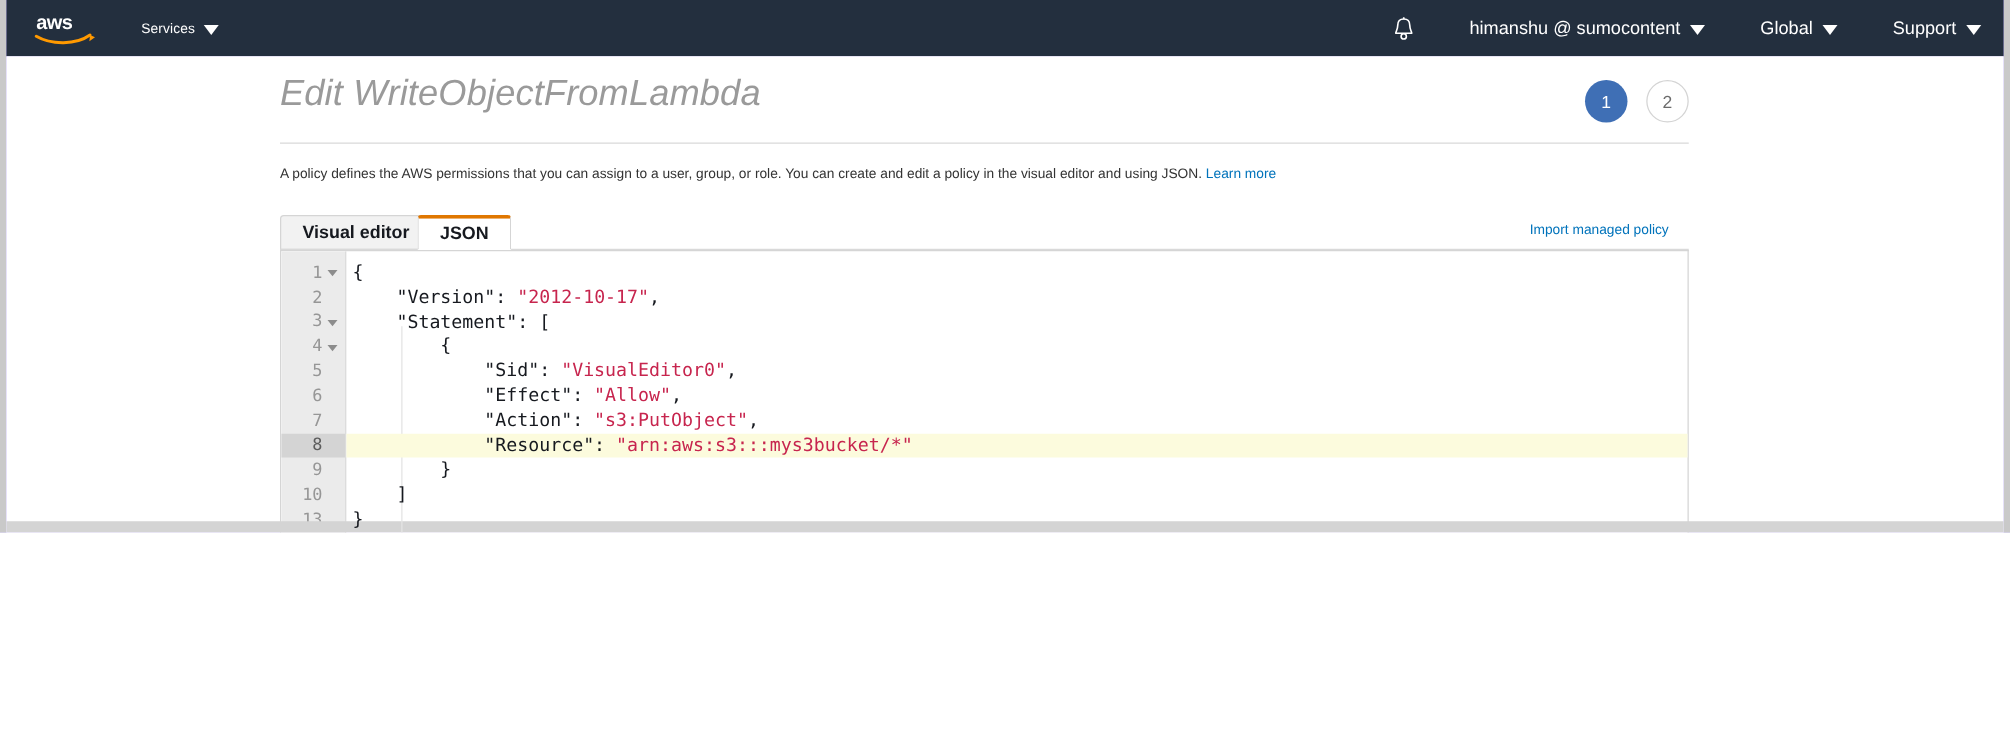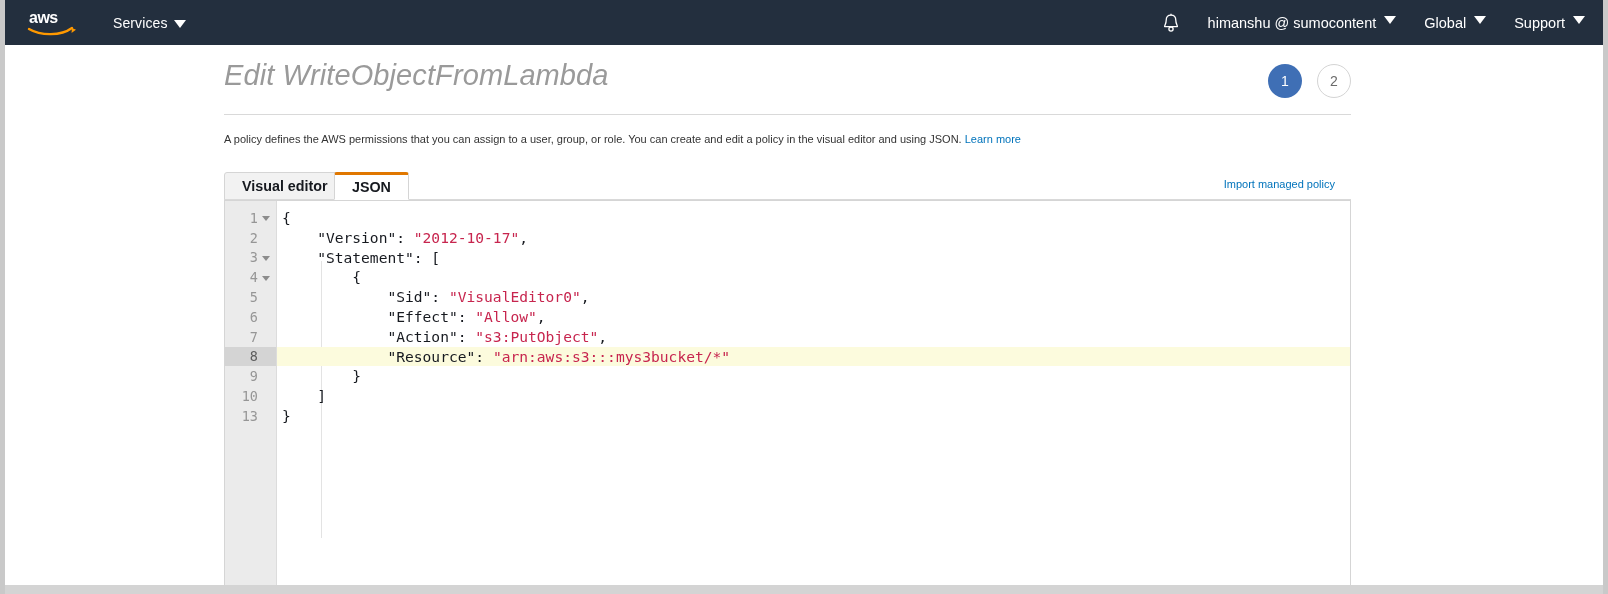--- a/index.html
+++ b/index.html
@@ -15,7 +15,7 @@
   #page {
     position: relative;
     width: 1608px;
-    height: 594px;
+    height: 426px;
     background: #c4b5fd;
     border-left: 5px solid #c9c9c9;
     border-right: 5px solid #c9c9c9;

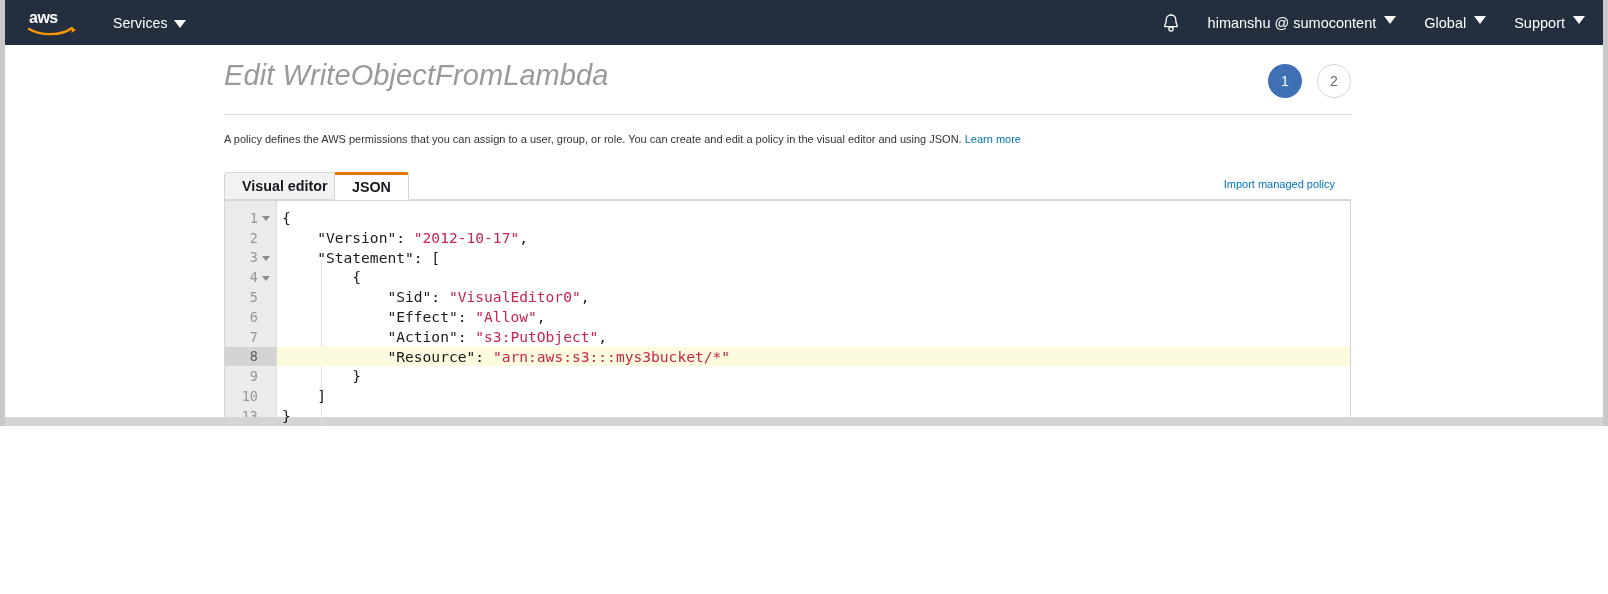--- a/index.html
+++ b/index.html
@@ -44,7 +44,7 @@
   #nav-services {
     margin-left: 34px;
     color: #ffffff;
-    font-size: 14px;
+    font-size: 11px;
     display: flex;
     align-items: center;
     gap: 7px;

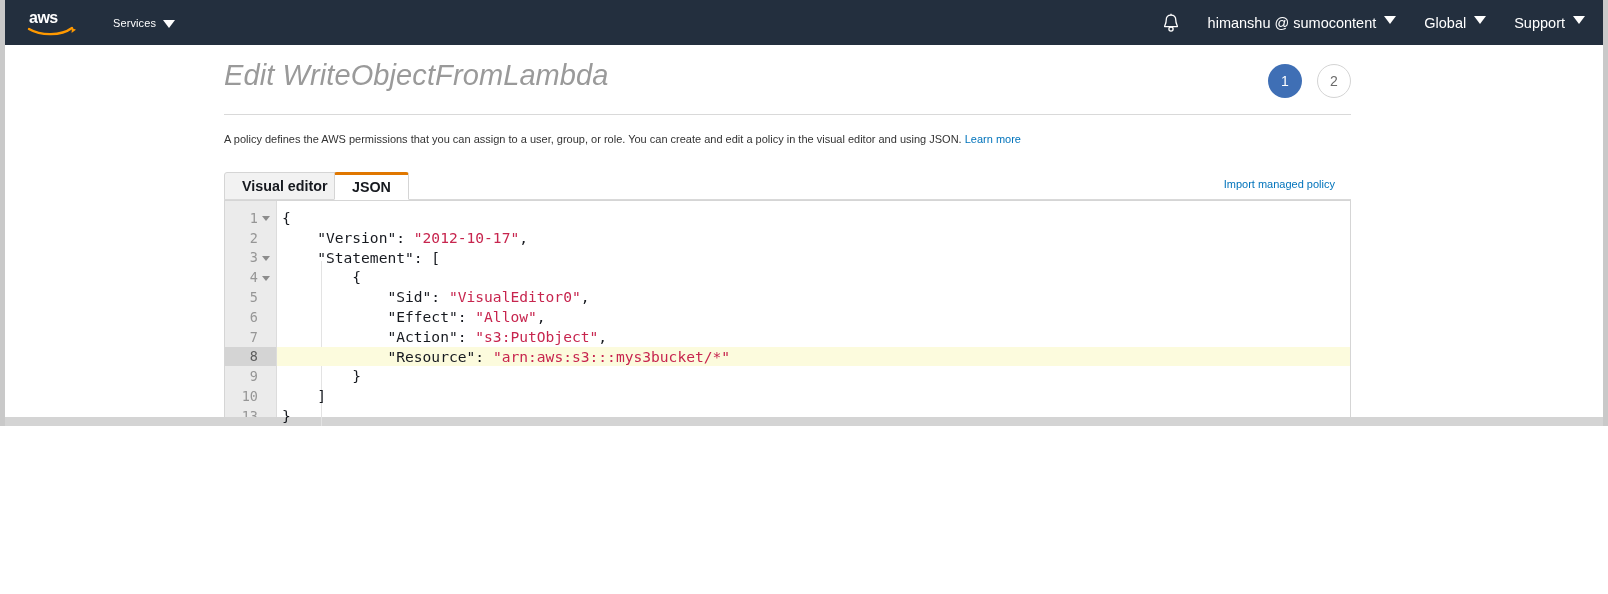--- a/index.html
+++ b/index.html
@@ -73,8 +73,10 @@
     color: #ffffff;
     font-size: 14.5px;
     display: flex;
+    align-items: center;
     gap: 8px;
     white-space: nowrap;
+    margin-left: 16px;
   }
 
   #bell-icon { display: block; }

